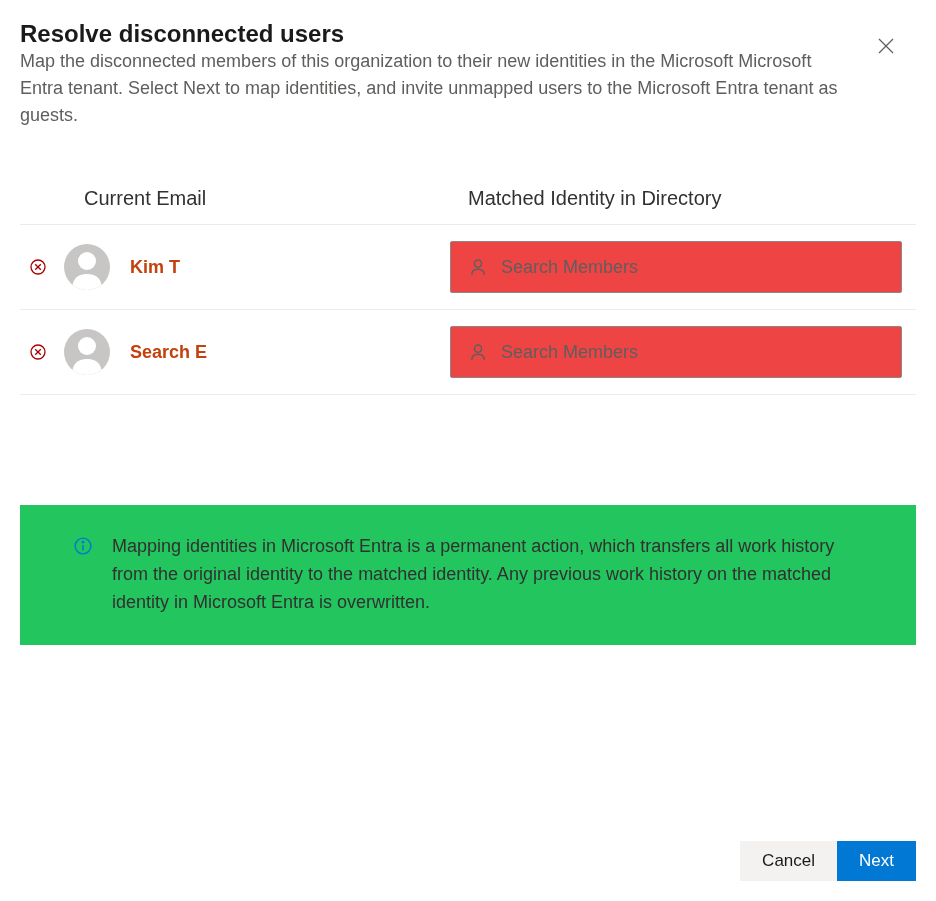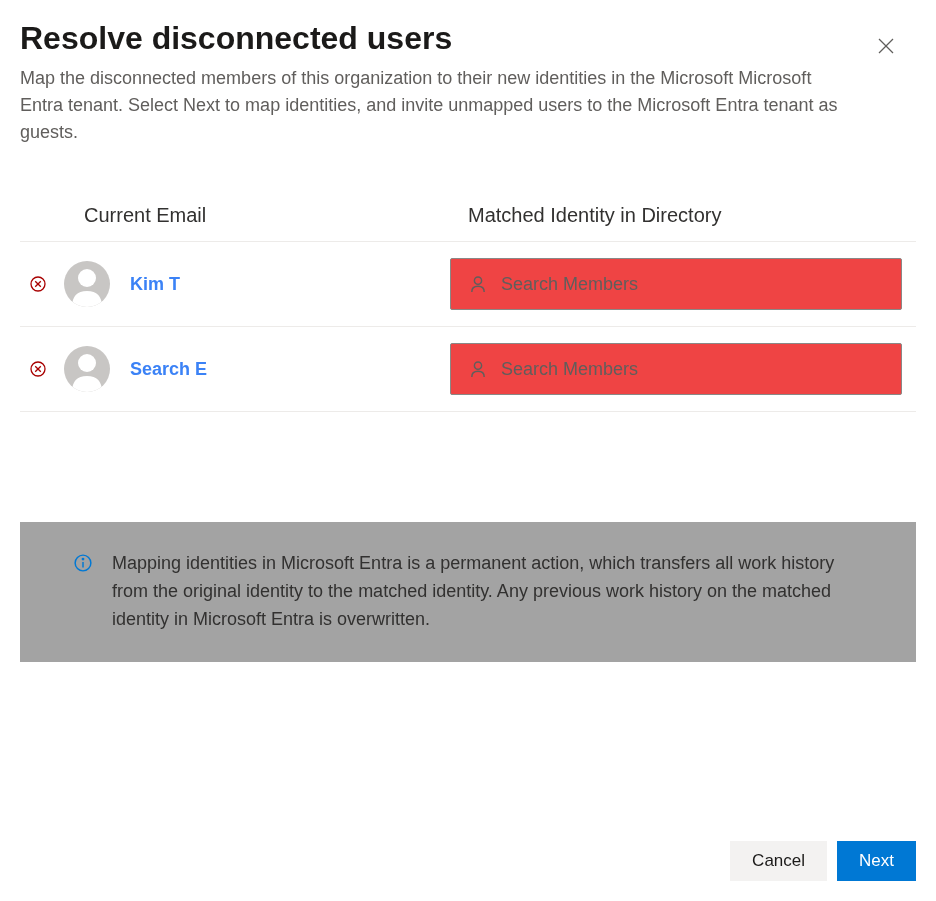--- a/index.html
+++ b/index.html
@@ -22,10 +22,10 @@
       position: relative;
     }
     .title {
-      font-size: 32px;
+      font-size: 24px;
       font-weight: 600;
       color: #1b1a19;
-      margin-bottom: 8px;
+      margin-bottom: 0;
     }
     .subtitle {
       font-size: 18px;

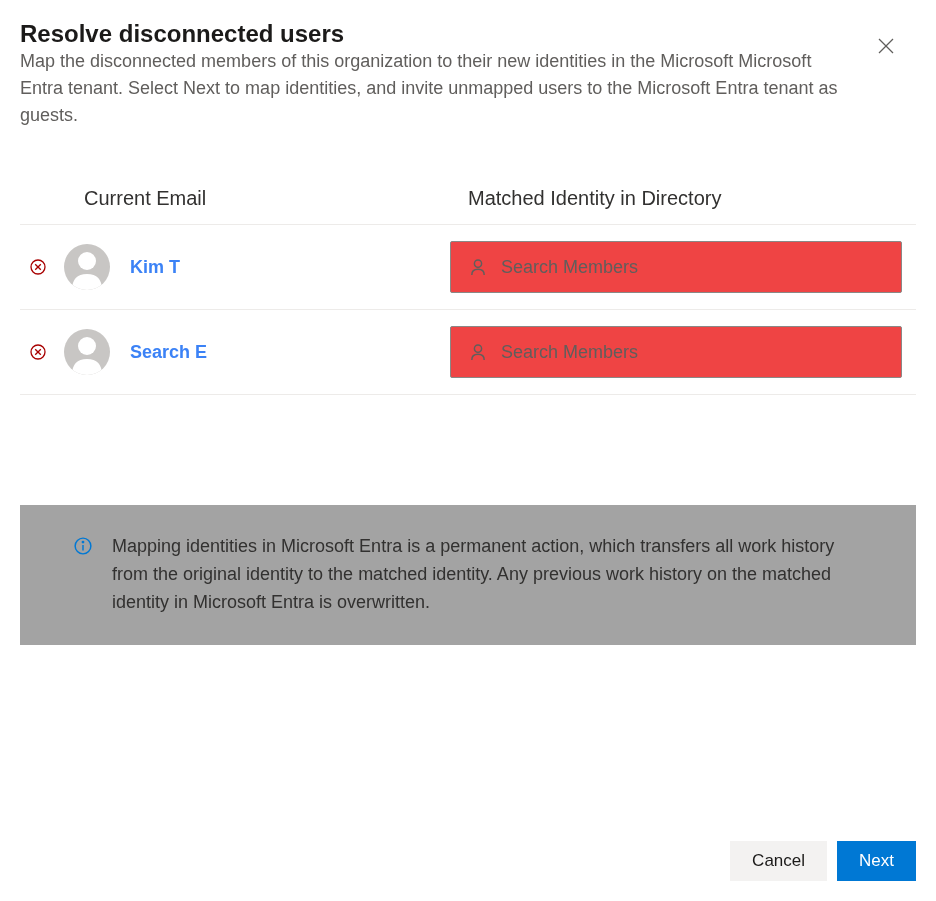--- a/index.html
+++ b/index.html
@@ -113,7 +113,7 @@
     .user-name {
       font-size: 18px;
       font-weight: 600;
-      color: #3b82f6;
+      color: #c2410c;
     }
     .row-right {
       flex: 1;

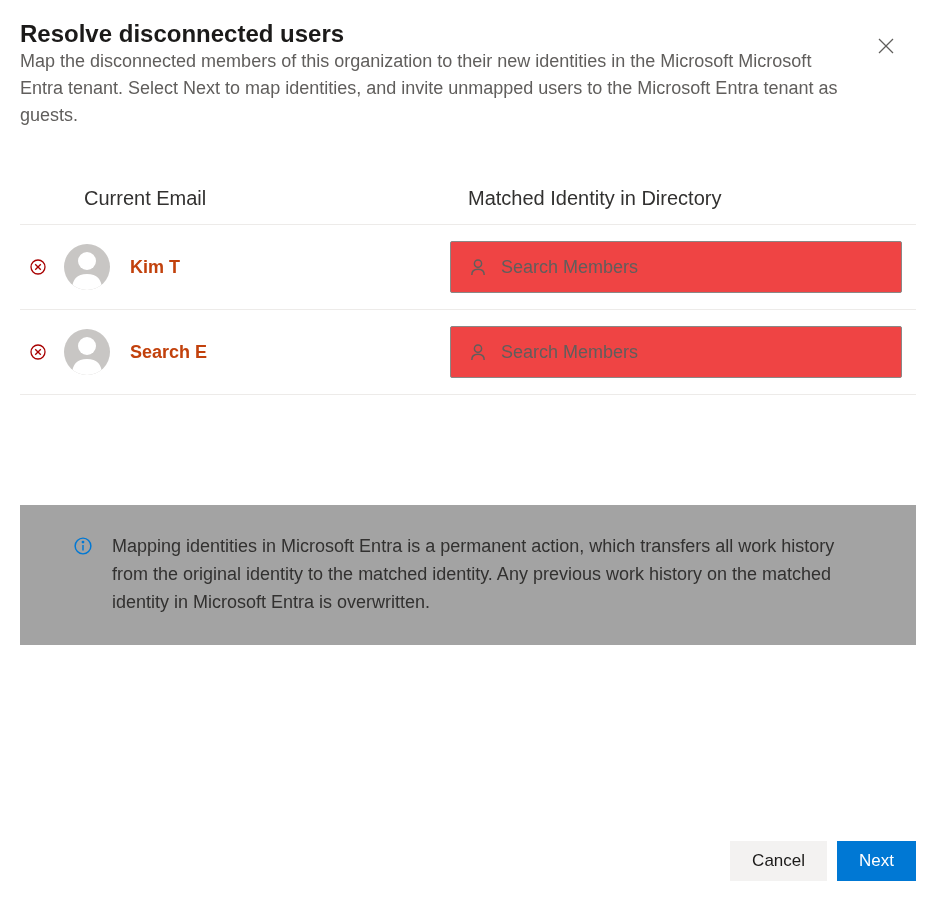--- a/index.html
+++ b/index.html
@@ -146,7 +146,7 @@
     .search-input::placeholder { color: #605e5c; }
     .info-box {
       margin: 50px 20px 0 20px;
-      background: #a3a3a3;
+      background: #22c55e;
       padding: 28px 54px 28px 54px;
       display: flex;
       gap: 20px;

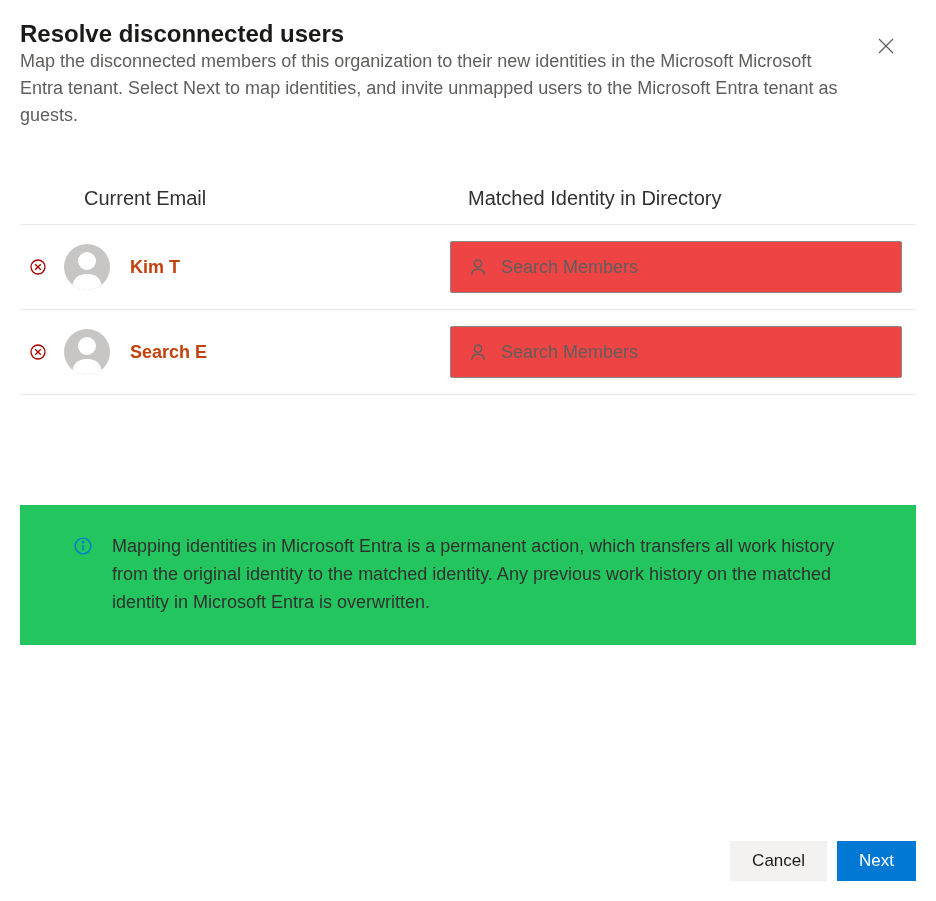--- a/index.html
+++ b/index.html
@@ -167,7 +167,6 @@
       bottom: 20px;
       right: 20px;
       display: flex;
-      gap: 10px;
     }
     .btn {
       font-size: 17px;

